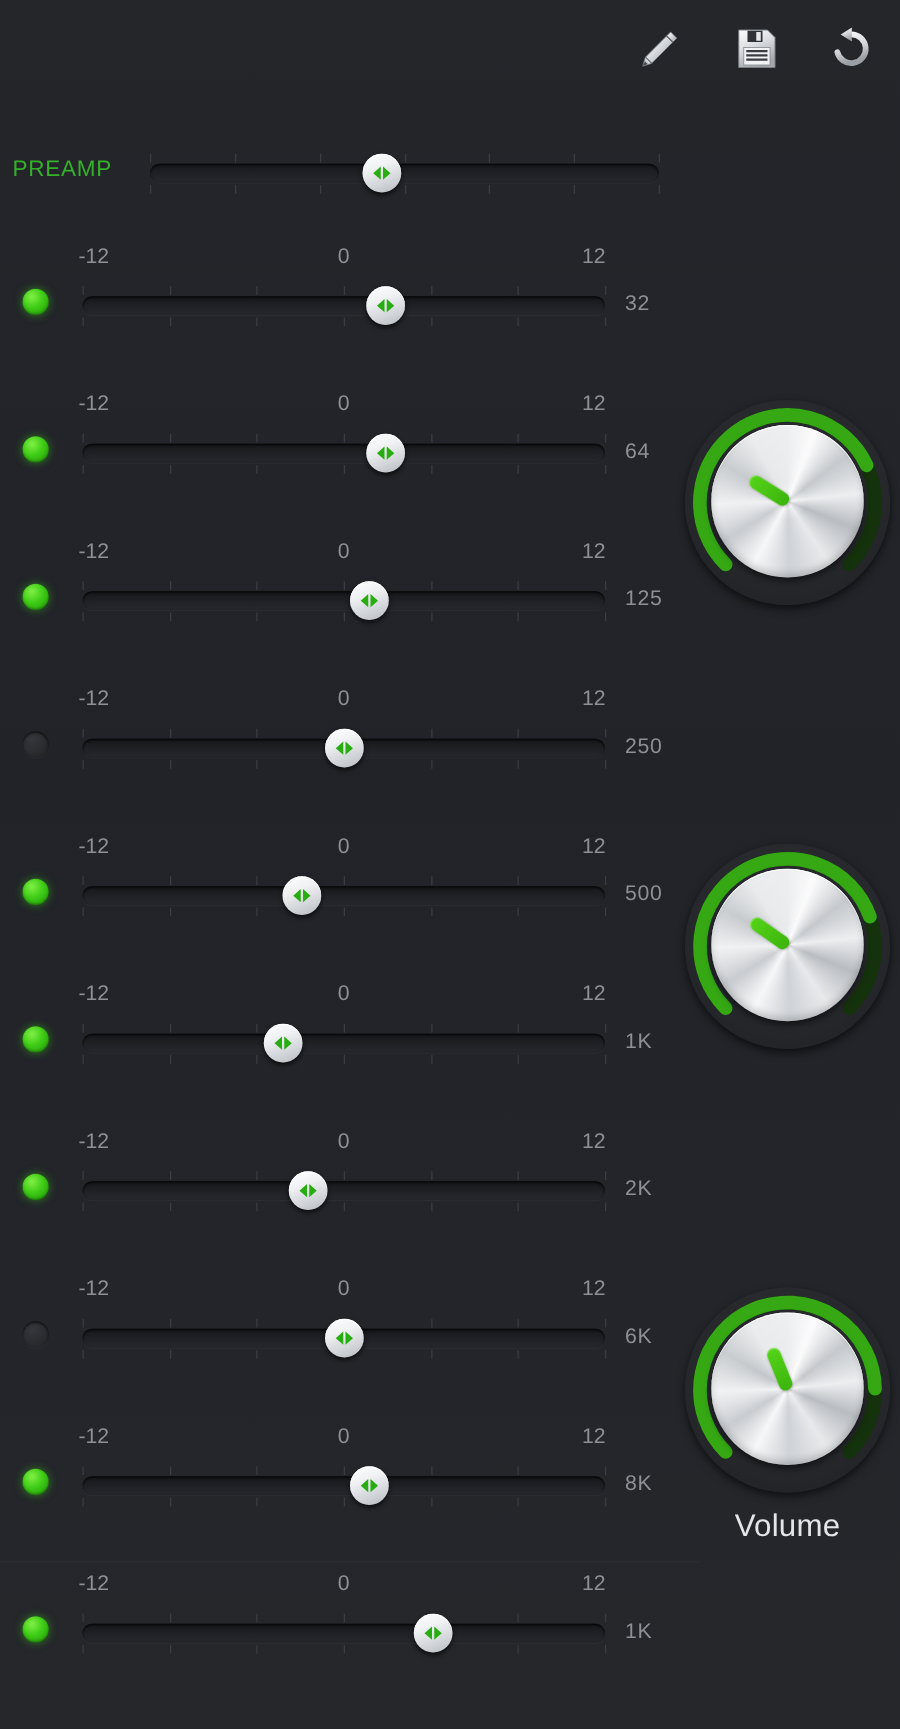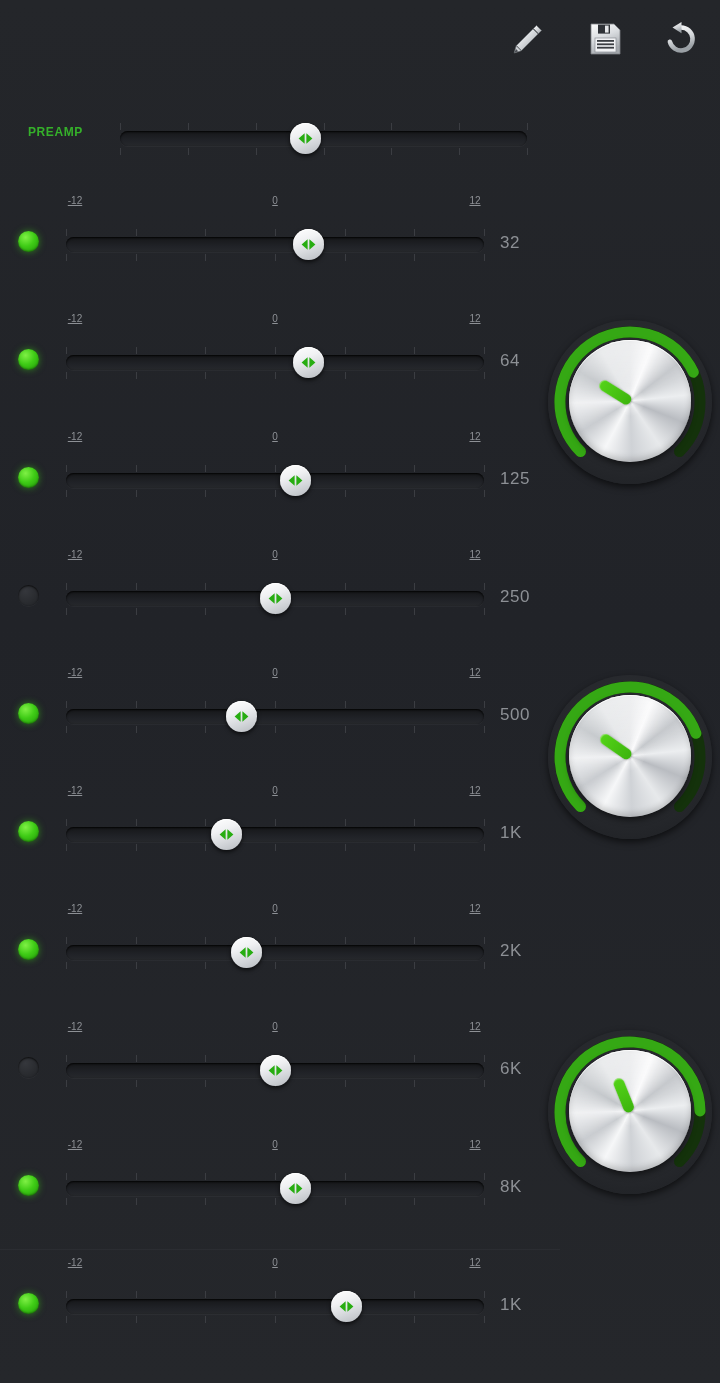--- a/index.html
+++ b/index.html
@@ -106,11 +106,10 @@
   }
   .preamp-label {
     position: absolute;
-    left: 28px; top: 5px;
-    font-size: 12px;
+    left: 10px; top: 5px;
+    font-size: 18px;
     color: #35b02a;
     letter-spacing: 0.6px;
-    font-weight: bold;
   }
   .preamp-track-wrap {
     position: absolute;

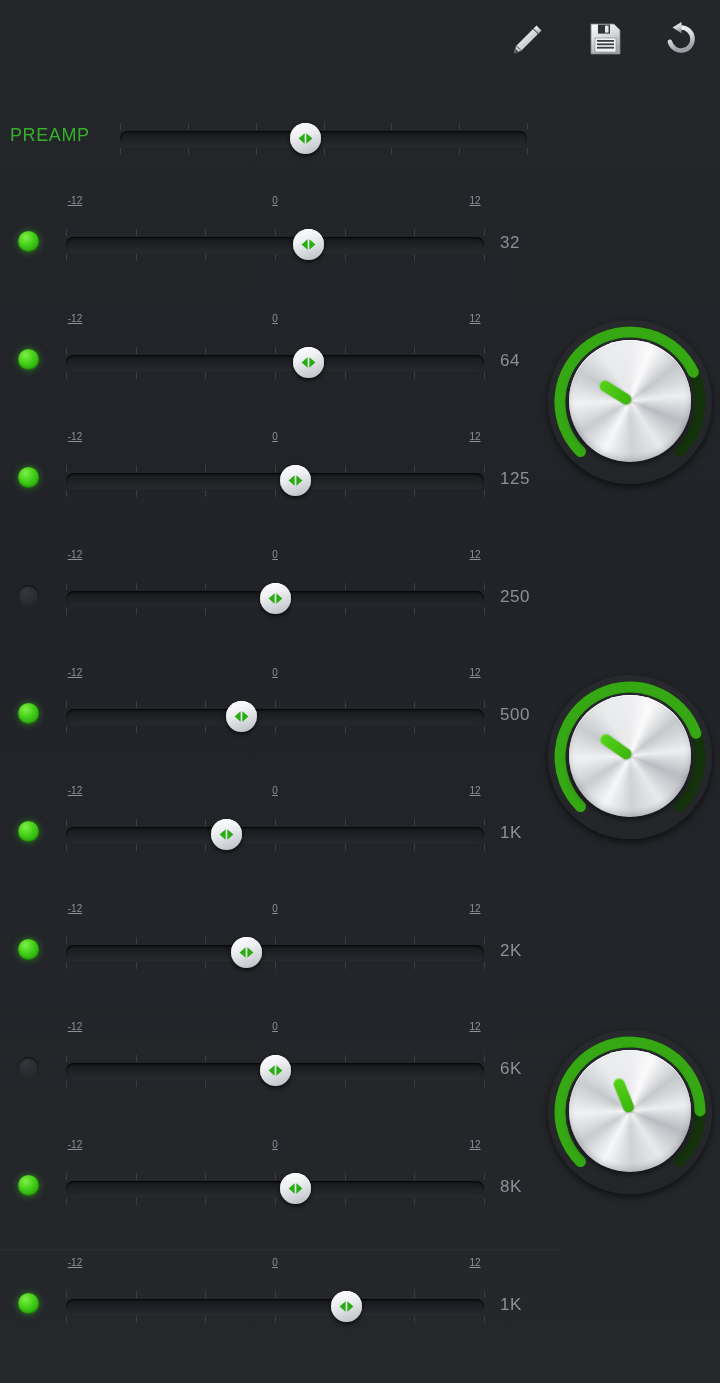--- a/index.html
+++ b/index.html
@@ -167,10 +167,9 @@
   }
   .scale-txt {
     position: absolute;
-    font-size: 10px;
+    font-size: 17px;
     color: #8d9095;
     transform: translateX(-50%);
-    text-decoration: underline;
   }
   .band-led {
     position: absolute;

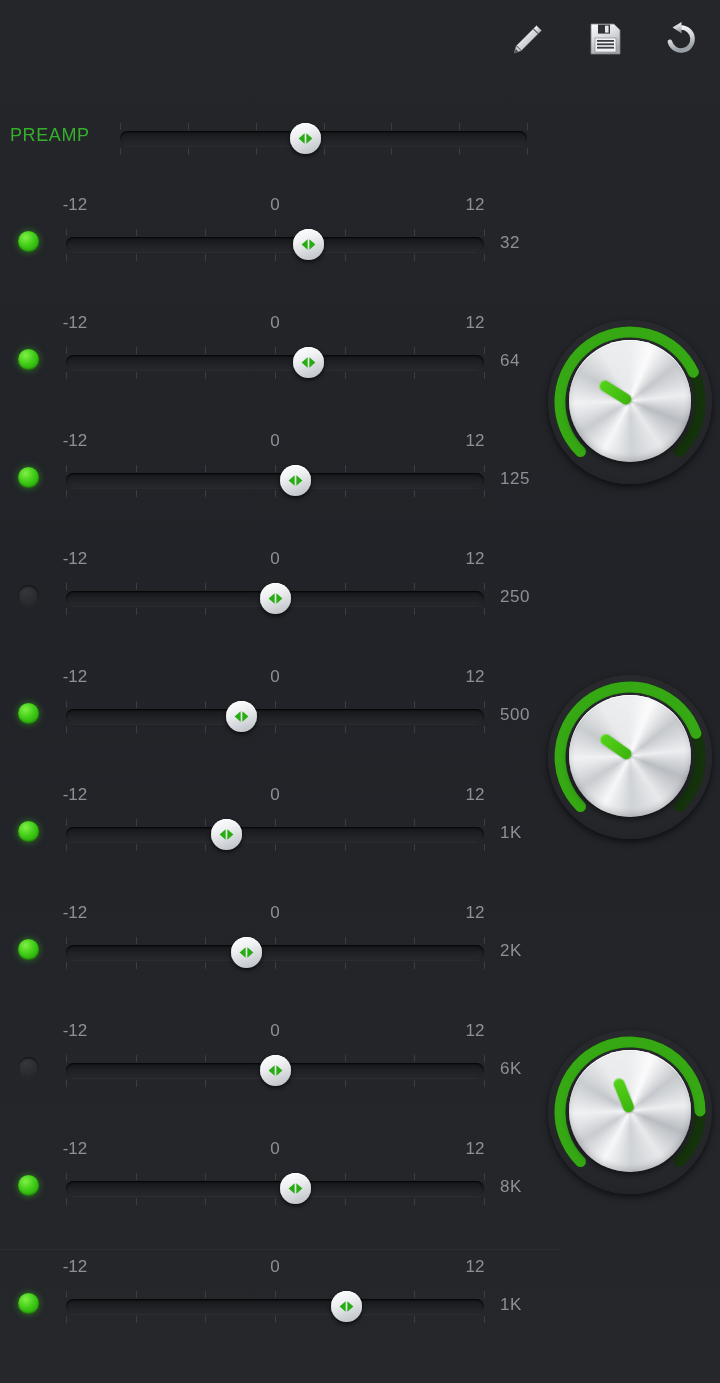--- a/index.html
+++ b/index.html
@@ -732,6 +732,7 @@
           <div class="knob-face"></div>
           <div class="knob-pointer" style="transform: translateY(-100%) rotate(-22deg)"></div>
         </div>
+        <div class="knob-caption">Volume</div>
       </div>
     </div>
 

